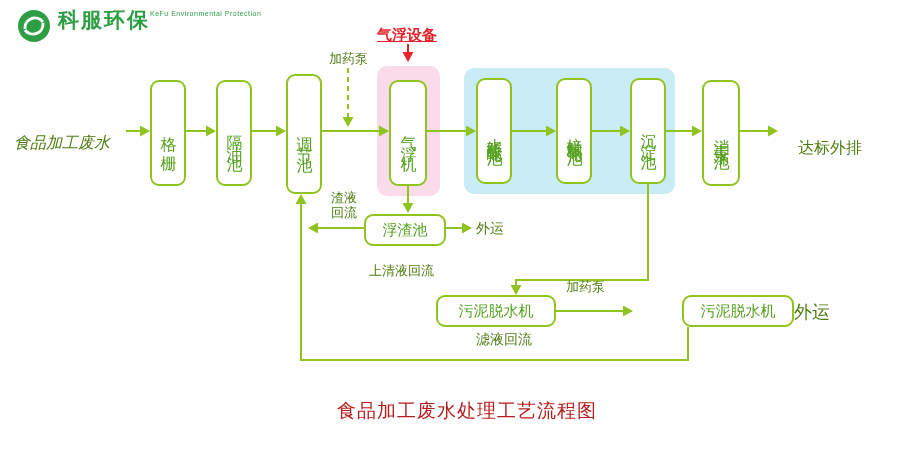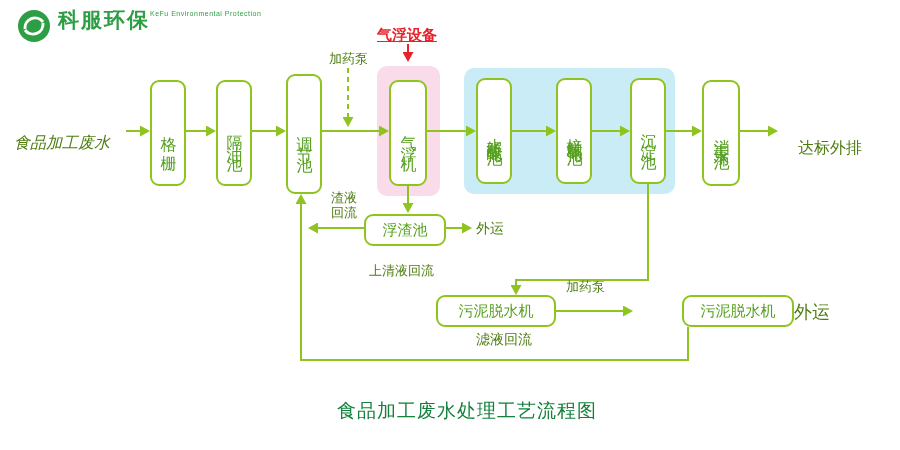--- a/index.html
+++ b/index.html
@@ -37,7 +37,7 @@
   .lbl-lg { font-size:18px; }
   .lbl-red { color:var(--highlight-red); font-weight:bold; font-size:15px; }
   .lbl-2line { line-height:15px; text-align:left; }
-  .diagram-title { position:absolute; left:337px; top:398px; font-size:19px; color:#15803d;
+  .diagram-title { position:absolute; left:337px; top:398px; font-size:19px; color:#b91c1c;
                    letter-spacing:1px; z-index:4; }
 
   

